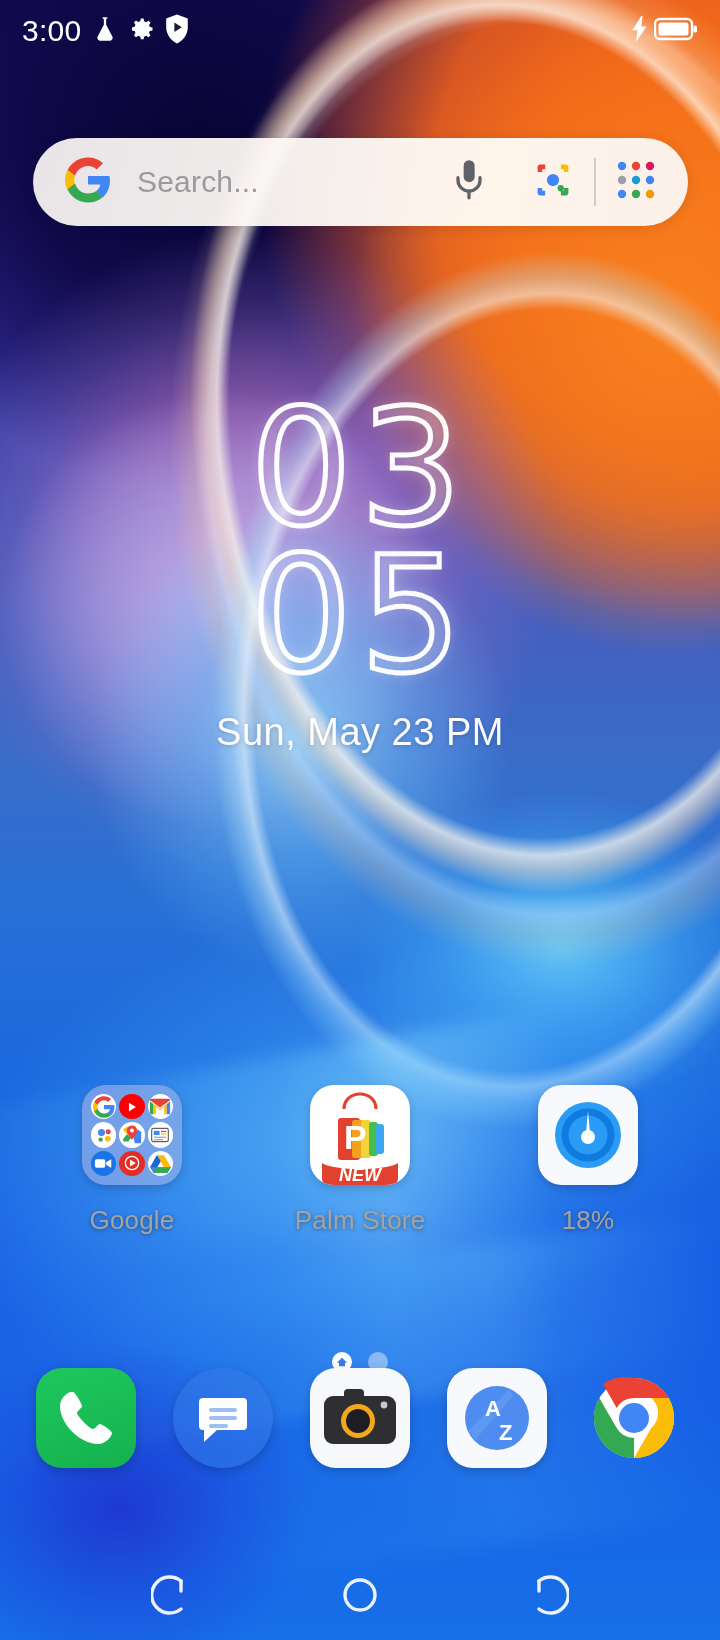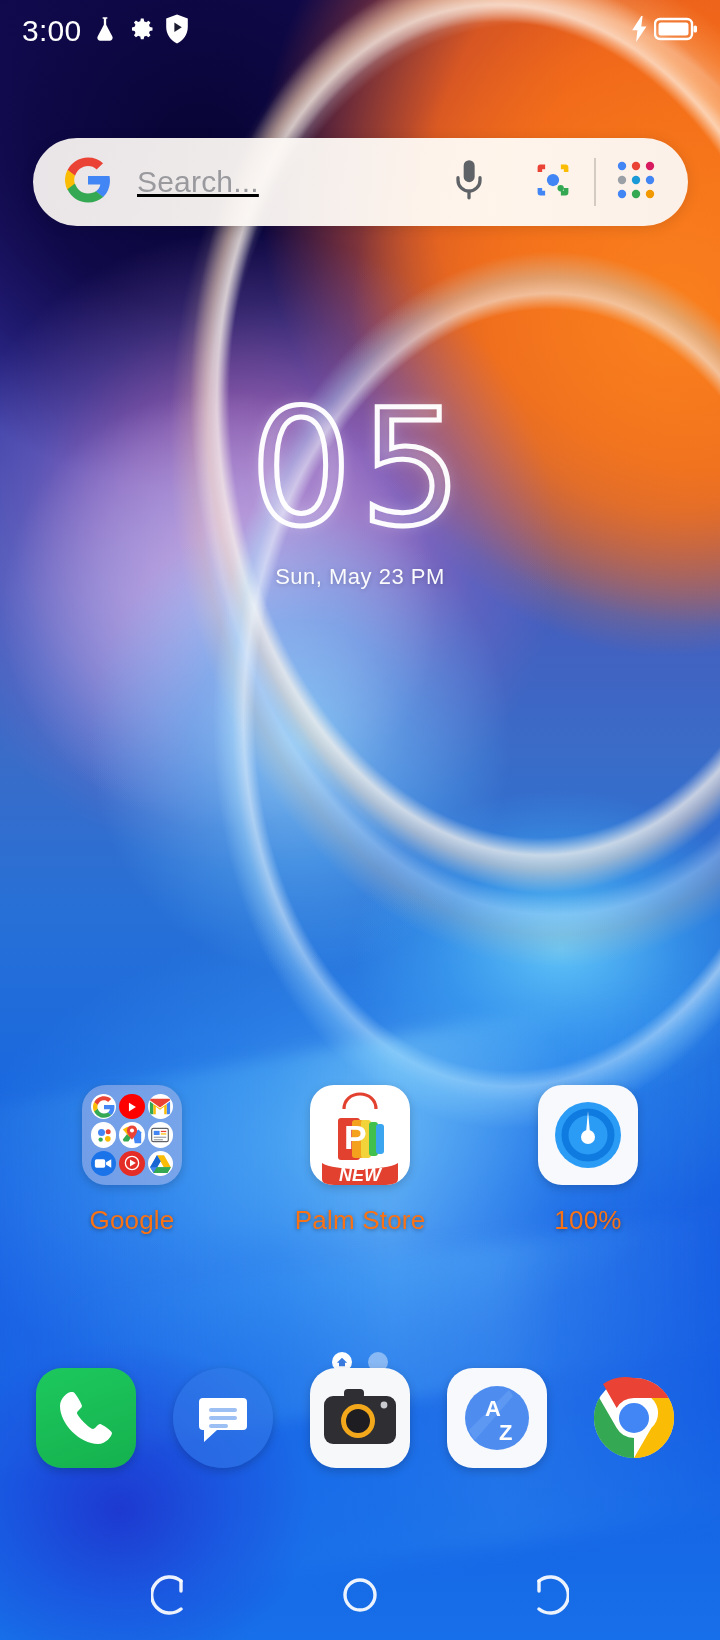--- a/index.html
+++ b/index.html
@@ -190,7 +190,7 @@
       rgba(255,250,243,0.96) 70%,
       rgba(252,248,246,0.94) 100%);
     box-shadow:0 2px 14px rgba(0,0,0,0.12);
-    display:flex; align-items:center; padding:0 30px 0 32px;text-decoration:underline;
+    display:flex; align-items:center; padding:0 30px 0 32px;
   }
   #search-placeholder {
     flex:1; margin-left:26px; font-size:30px; color:#9a9a9e;

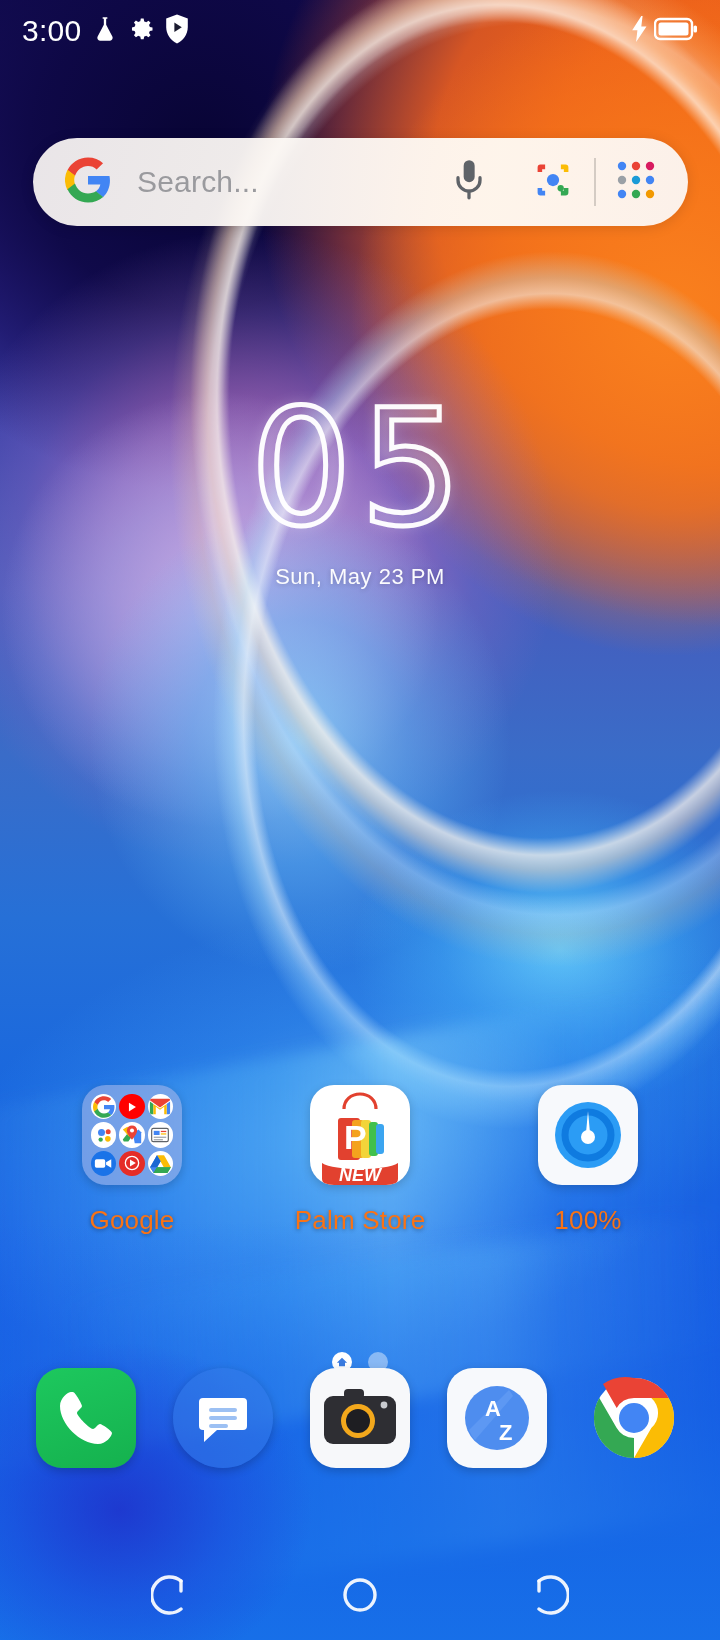--- a/index.html
+++ b/index.html
@@ -376,6 +376,7 @@
 </div>
 
 <div id="clock">
+  <div class="clock-line">03</div>
   <div class="clock-line">05</div>
   <div id="clock-date">Sun, May 23 PM</div>
 </div>

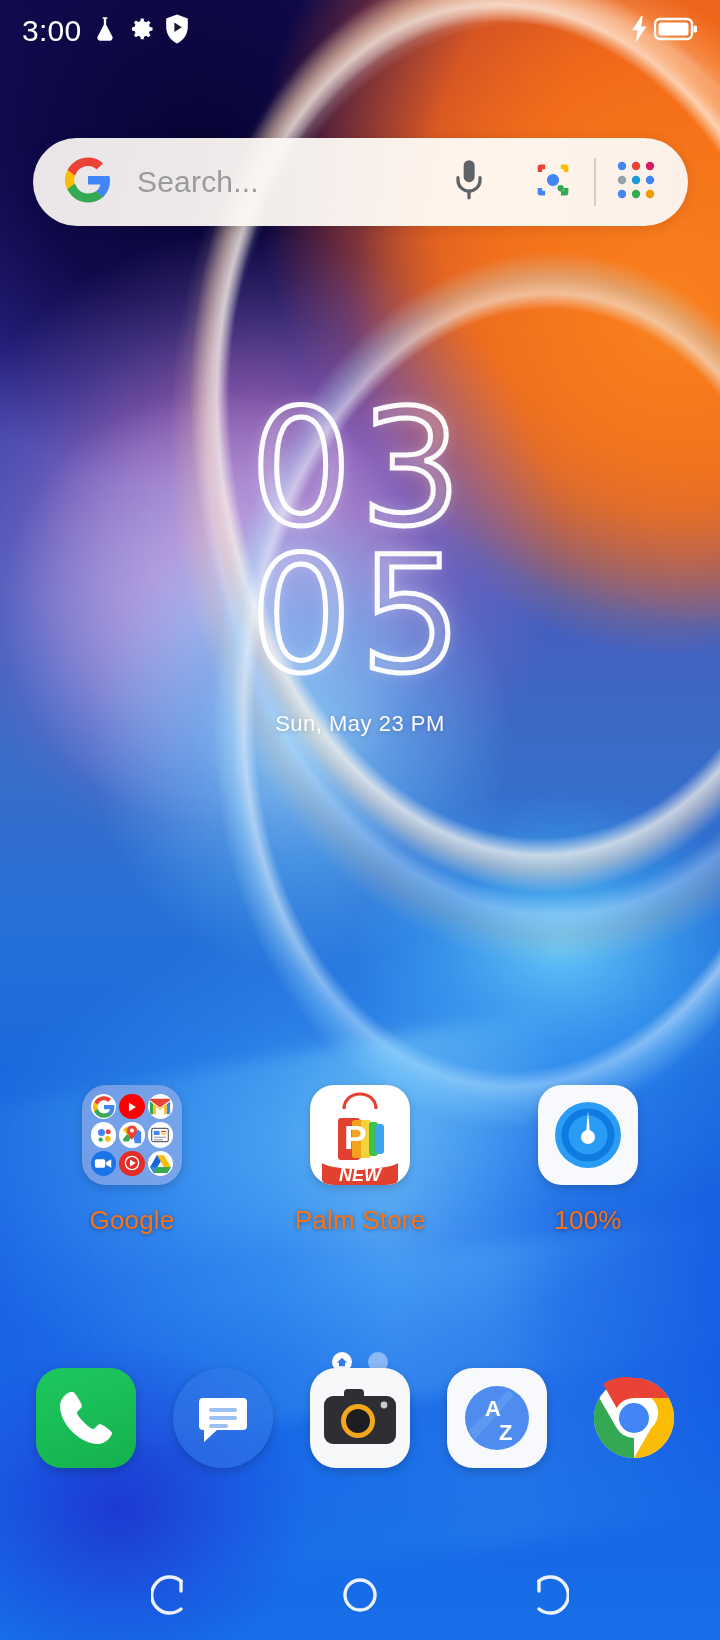--- a/index.html
+++ b/index.html
@@ -214,7 +214,7 @@
     text-shadow:0 0 16px rgba(255,255,255,0.28);
   }
   #clock-date {
-    margin-top:22px; font-size:22px; color:rgba(255,255,255,0.97);
+    margin-top:22px; font-size:38px; color:rgba(255,255,255,0.97);
     letter-spacing:0.5px; text-shadow:0 1px 5px rgba(0,0,0,0.2);
   }
 

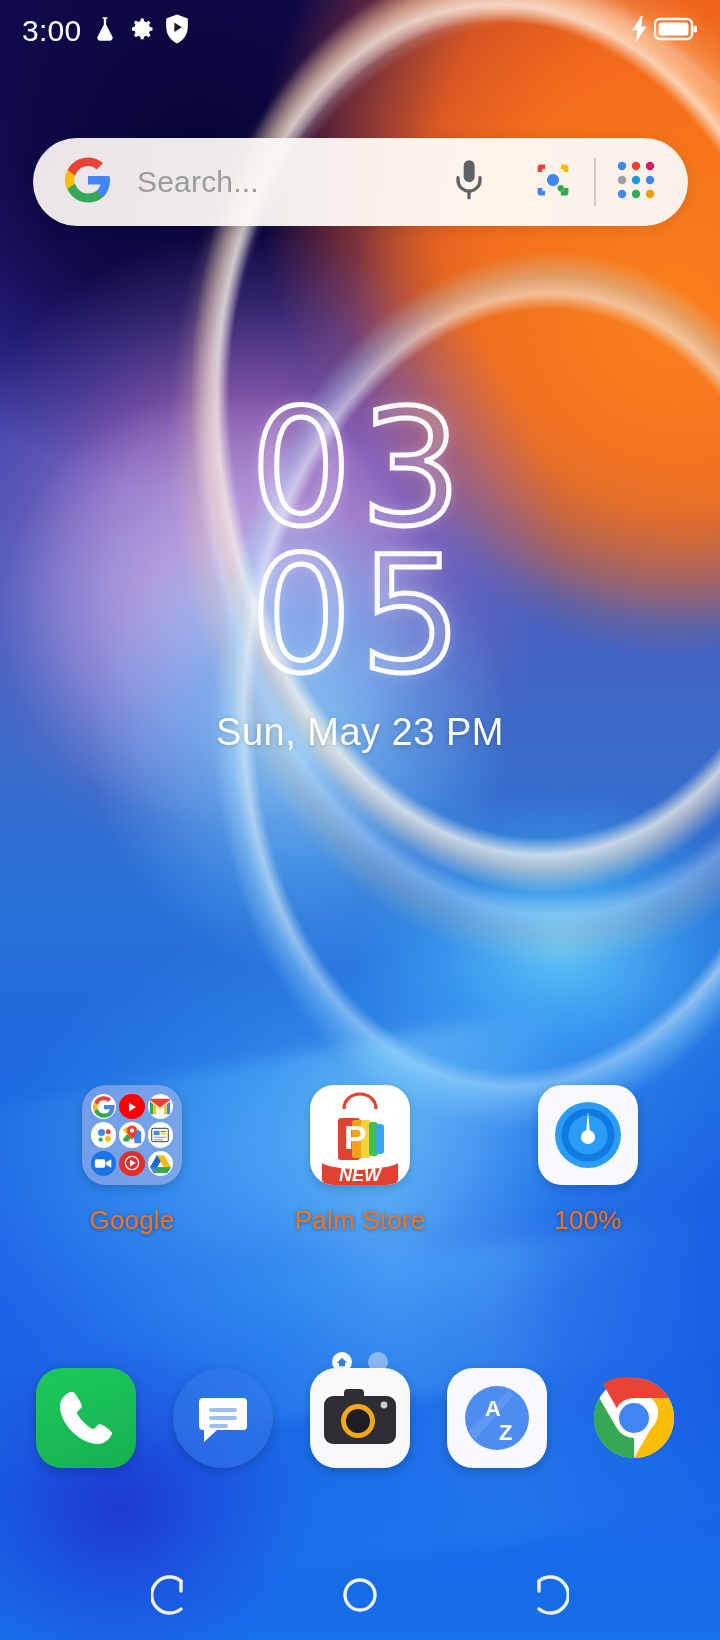--- a/index.html
+++ b/index.html
@@ -229,7 +229,7 @@
     overflow:hidden; box-shadow:0 3px 10px rgba(0,0,0,0.18);
   }
   .app-label {
-    margin-top:20px; font-size:26px; color:#f97316; white-space:nowrap;
+    margin-top:20px; font-size:26px; color:#a3a3a3; white-space:nowrap;
     text-shadow:0 1px 4px rgba(0,0,0,0.4); letter-spacing:0.2px;text-align:center;
   }
 

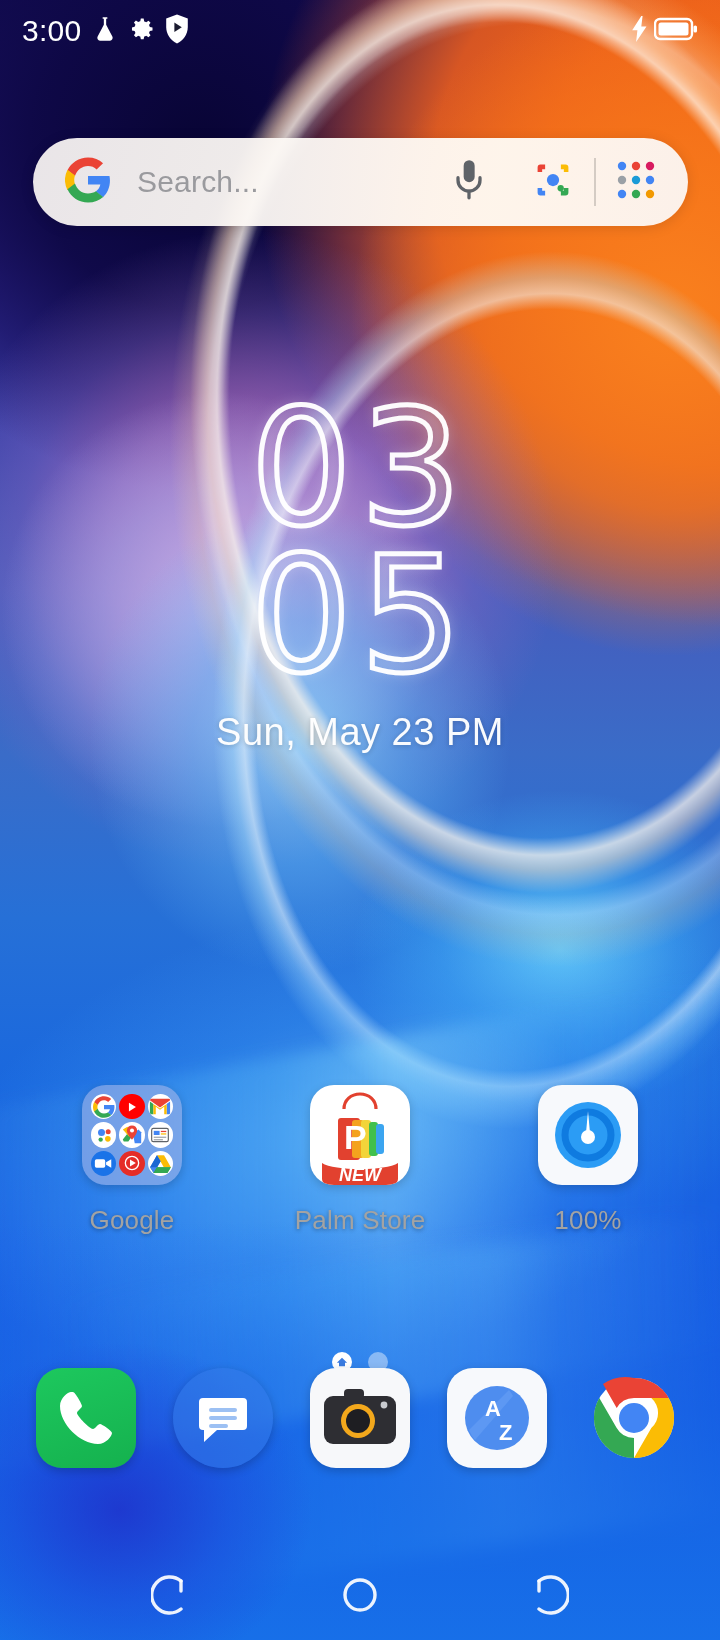--- a/index.html
+++ b/index.html
@@ -487,7 +487,7 @@
         <circle cx="50" cy="52" r="7" fill="#fff"></circle>
       </svg>
     </div>
-    <div class="app-label">100%</div>
+    <div class="app-label">18%</div>
   </div>
 
 </div>

